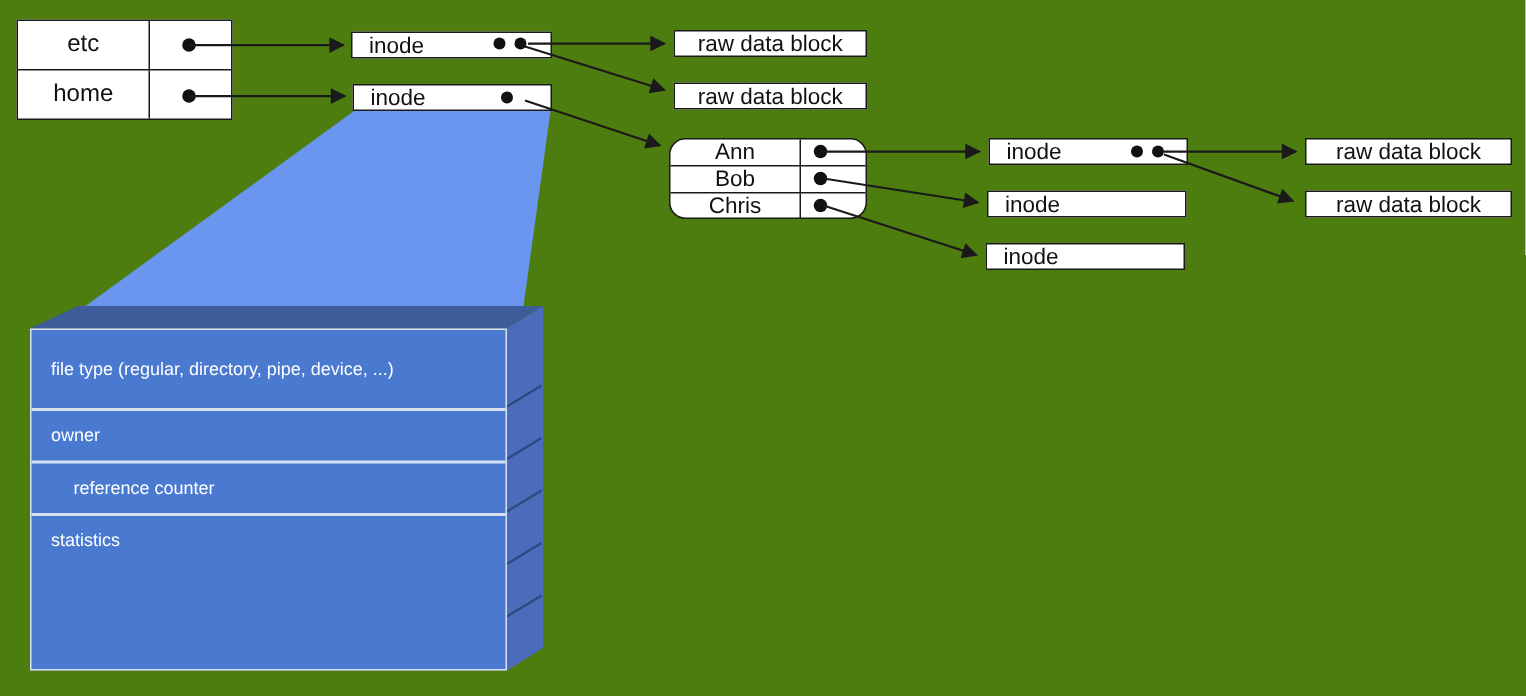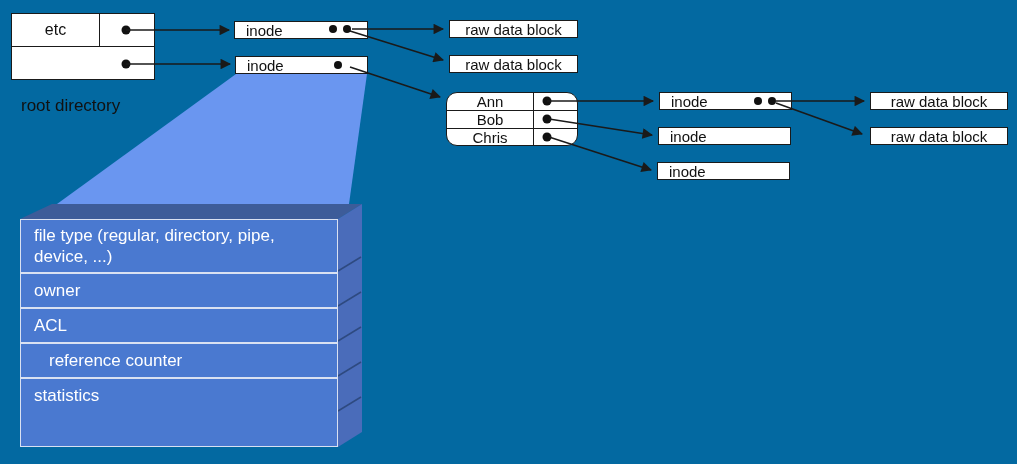--- a/index.html
+++ b/index.html
@@ -4,7 +4,7 @@
 <style>
   html,body{margin:0;padding:0;background:#ffffff;}
   #stage{
-    position:relative;width:1017px;height:464px;background:#0369a1;overflow:hidden;
+    position:relative;width:1017px;height:464px;background:#4d7c0f;overflow:hidden;
     font-family:"Liberation Sans",sans-serif;
   }
   #underlay,#overlay{position:absolute;left:0;top:0;width:1017px;height:464px;}

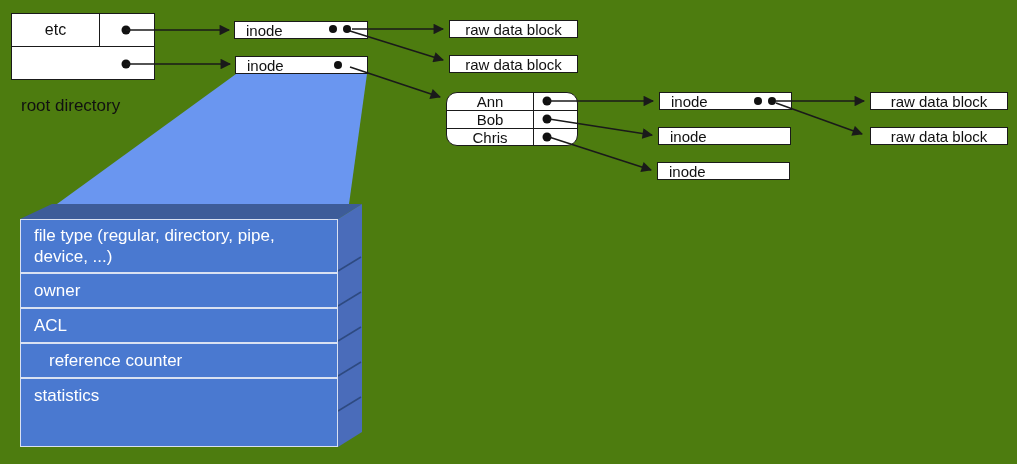--- a/index.html
+++ b/index.html
@@ -65,6 +65,7 @@
   <div id="root-table" class="dirtable">
     <div class="cell bdr bdb">etc</div>
     <div class="cell bdb"></div>
+    <div class="cell bdr">home</div>
     <div class="cell"></div>
   </div>
   <div class="caption">root directory</div>

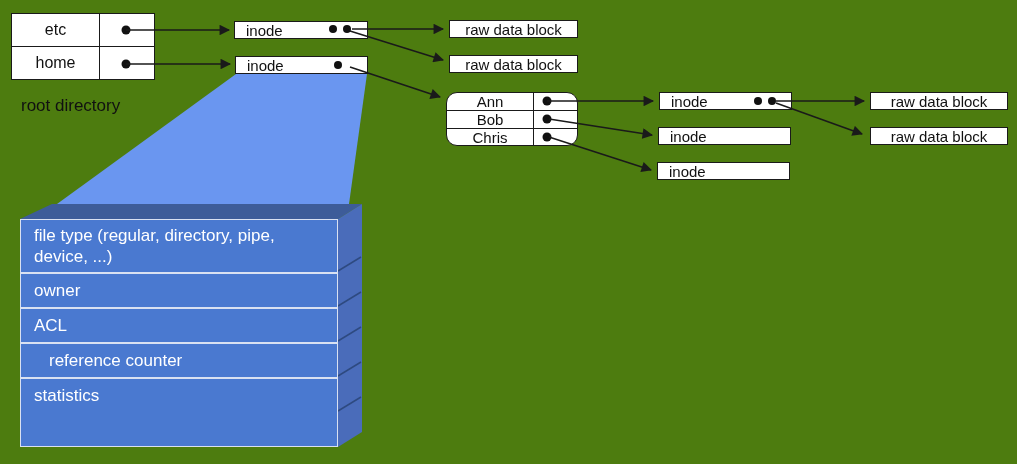--- a/index.html
+++ b/index.html
@@ -68,7 +68,6 @@
     <div class="cell bdr">home</div>
     <div class="cell"></div>
   </div>
-  <div class="caption">root directory</div>
 
   <div class="box label-left" style="left:234px;top:21px;width:134px;height:18px;">inode</div>
   <div class="box label-left" style="left:235px;top:56px;width:133px;height:18px;">inode</div>

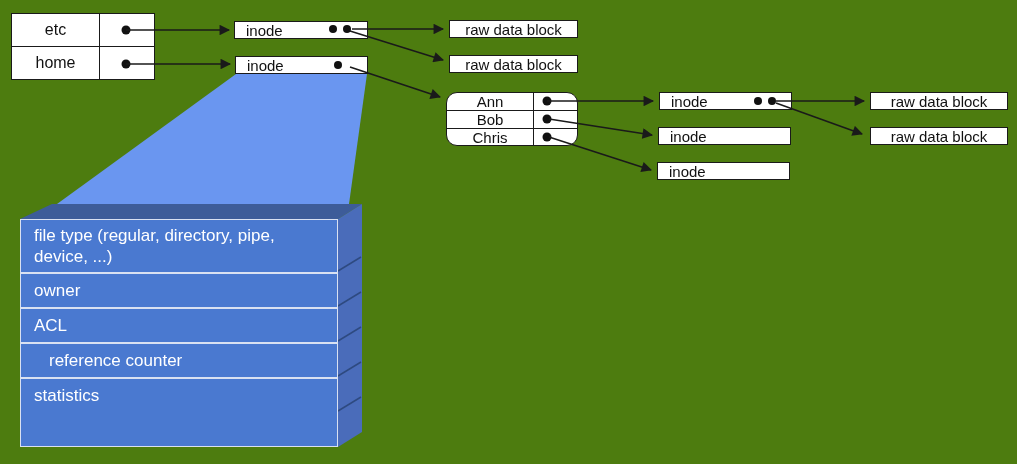--- a/index.html
+++ b/index.html
@@ -40,7 +40,7 @@
   }
   .field-row{
     box-sizing:border-box;display:flex;align-items:center;flex-wrap:wrap;
-    padding-left:13px;padding-right:10px;color:#ffffff;font-size:17px;line-height:21px;
+    padding-left:13px;padding-right:10px;color:#ffffff;font-size:12px;line-height:21px;
   }
   .field-row + .field-row{border-top:2px solid #d9e1f2;}
 </style>

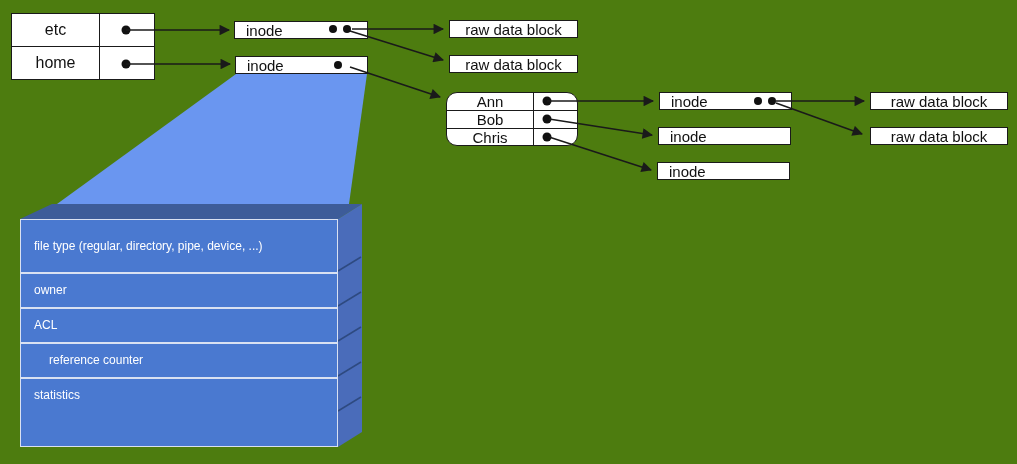--- a/index.html
+++ b/index.html
@@ -94,7 +94,6 @@
   <div id="inode-face">
     <div class="field-row" style="height:52px;">file type (regular, directory, pipe, device, ...)</div>
     <div class="field-row" style="height:35px;">owner</div>
-    <div class="field-row" style="height:35px;">ACL</div>
     <div class="field-row" style="height:35px;padding-left:28px;">reference counter</div>
     <div class="field-row" style="height:35px;">statistics</div>
   </div>

